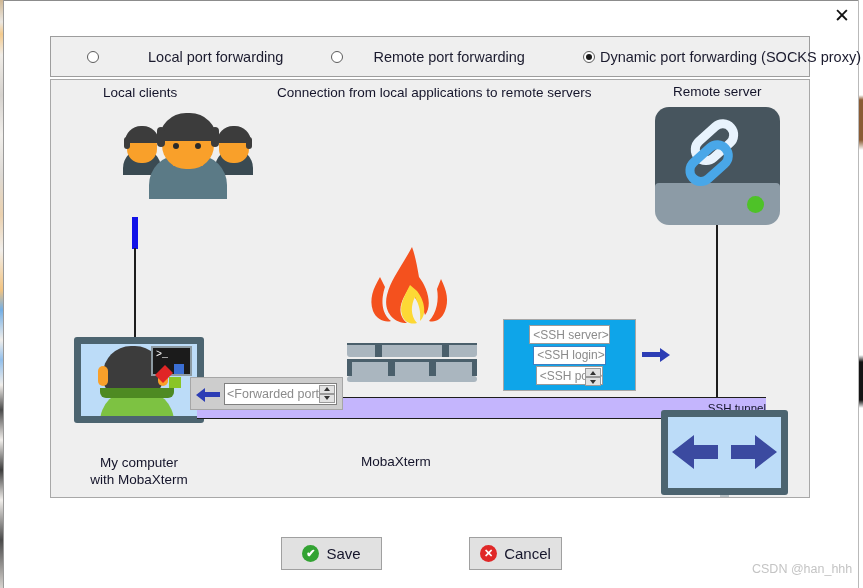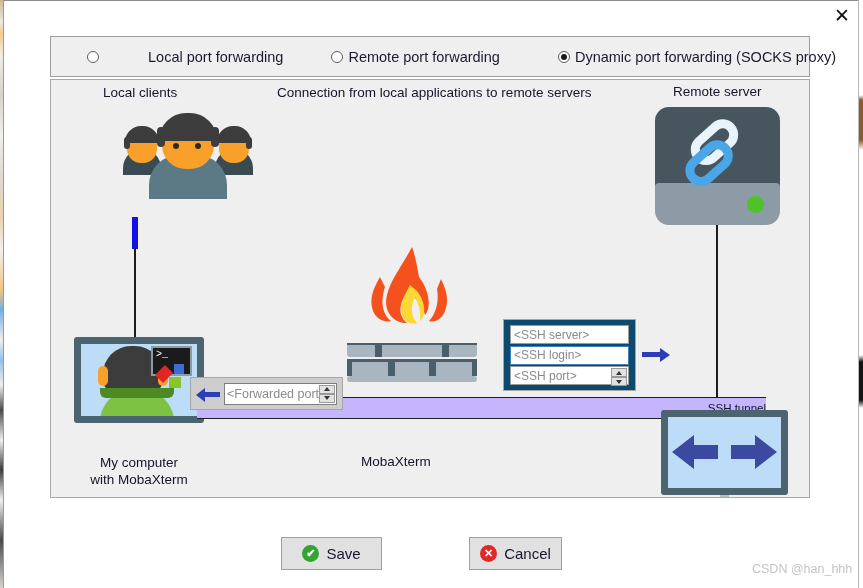--- a/index.html
+++ b/index.html
@@ -66,7 +66,7 @@
     font-size: 14.5px; color: #1b1b2e; white-space: nowrap;
   }
   .radio-opt.o1 { margin-left: 36px; gap: 44px; }
-  .radio-opt.o2 { margin-left: 48px; }
+  .radio-opt.o2 { margin-left: 48px; gap: 25px; }
   .radio-opt.o3 { margin-left: 58px; }
   .radio-dot {
     width: 12px; height: 12px; border-radius: 50%;

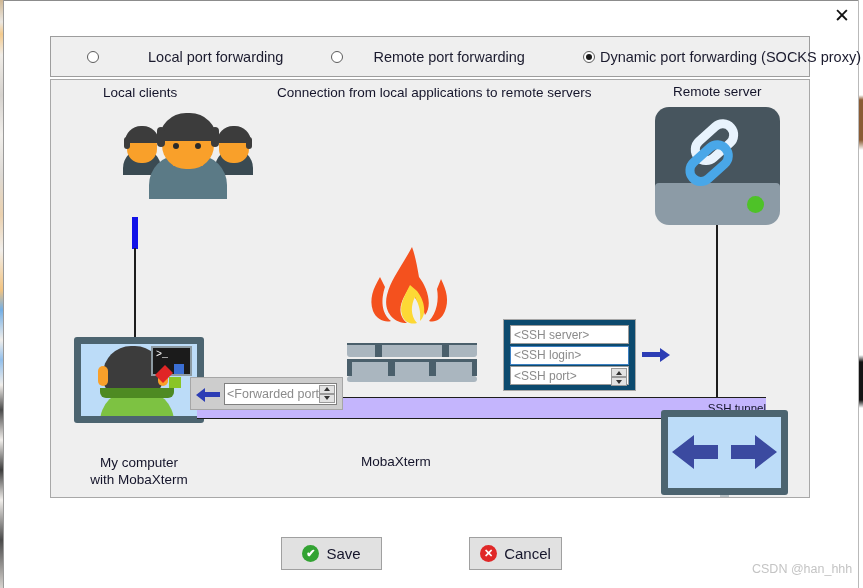--- a/index.html
+++ b/index.html
@@ -174,9 +174,9 @@
   .sshbox {
     position: absolute; left: 452px; top: 239px;
     width: 133px; height: 72px;
-    background: #0c4a6e; border: 1px solid #a6a6a6;
-    box-sizing: border-box; padding: 5px 6px;
-    display: flex; flex-direction: column; justify-content: space-between;
+    background: #0ea5e9; border: 1px solid #a6a6a6;
+    box-sizing: border-box; padding: 5px 15px;
+    display: flex; flex-direction: column; justify-content: space-between; align-items: center;
   }
   .sshfield {
     height: 19px; background: #fff; border: 1px solid #9a9a9a; box-sizing: border-box;

